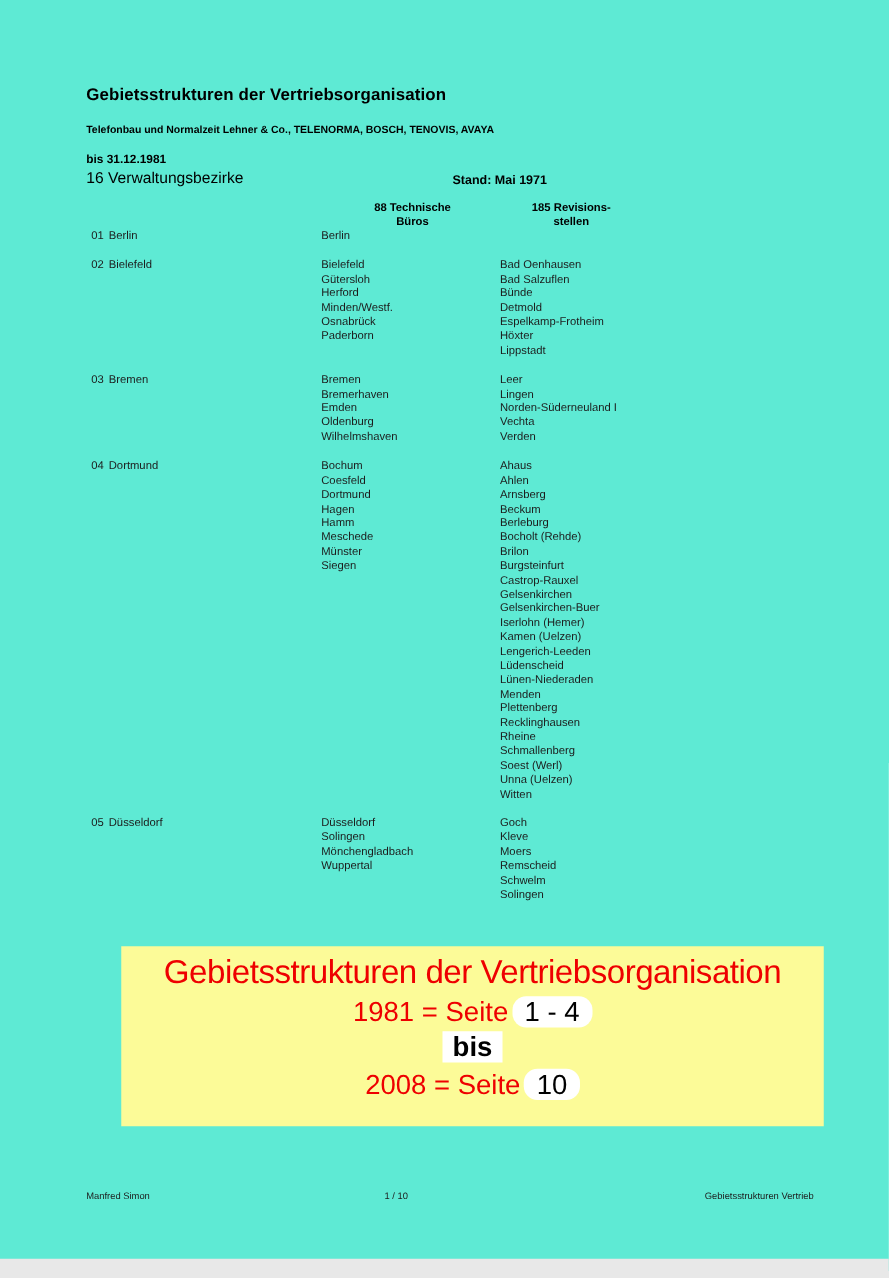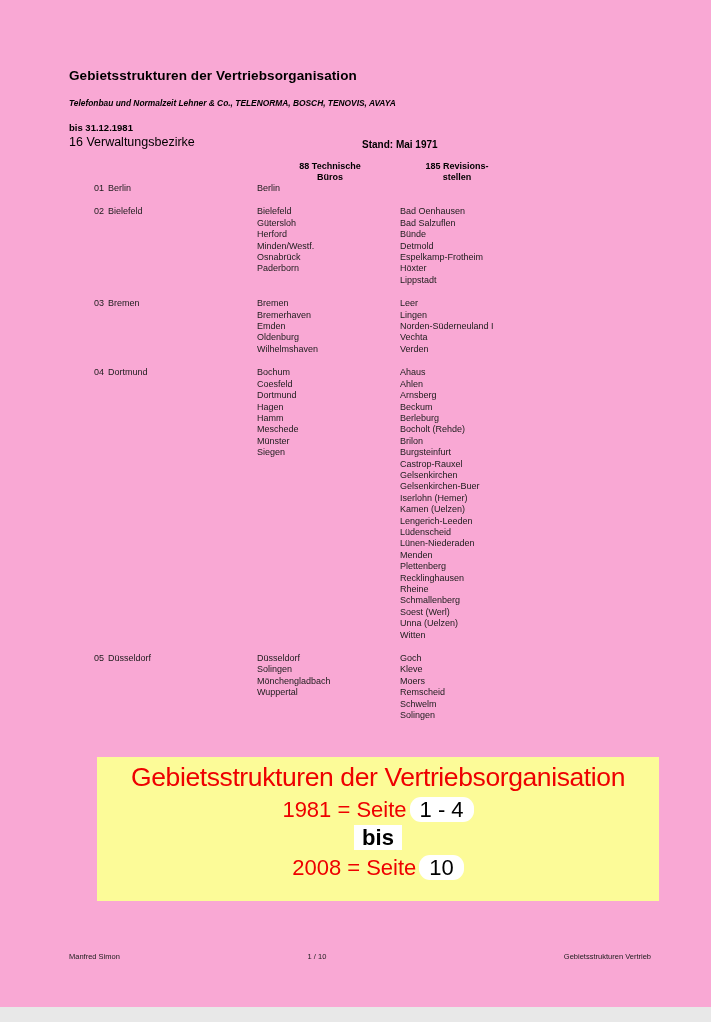--- a/index.html
+++ b/index.html
@@ -11,7 +11,7 @@
     position: relative;
     overflow: hidden;
   }
-  .page { position: absolute; inset: 0; background: #f9a8d4; }
+  .page { position: absolute; inset: 0; background: #5eead4; }
 
   
   .doc-title {

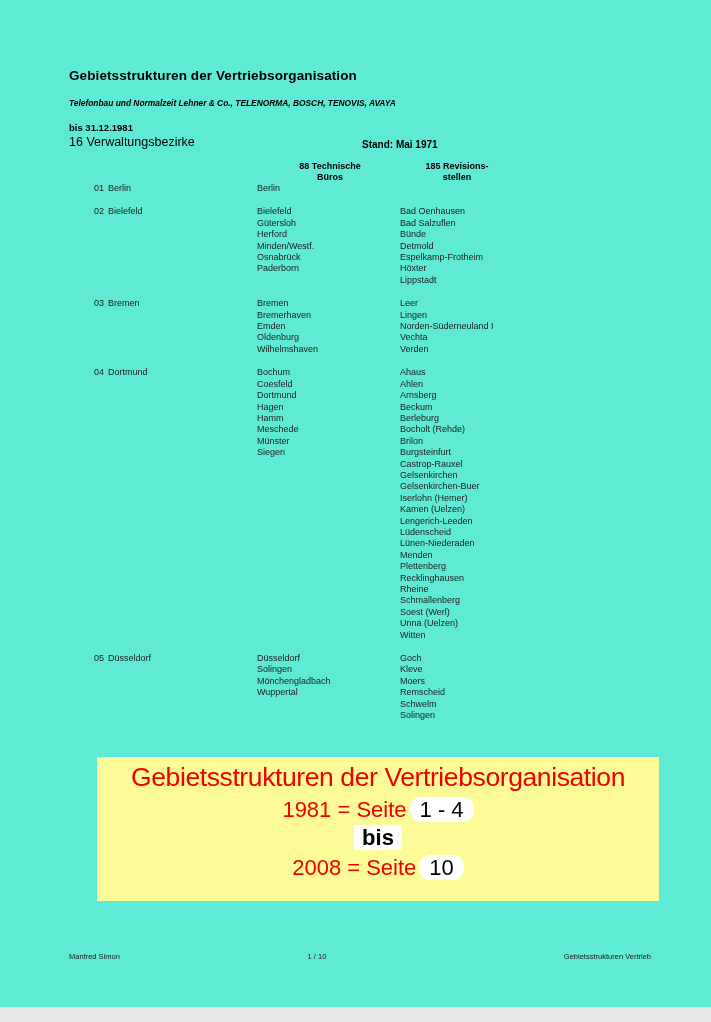--- a/index.html
+++ b/index.html
@@ -21,7 +21,7 @@
   }
   .doc-subtitle {
     position: absolute; left: 69px; top: 98px;
-    font-size: 8.4px; font-weight: bold; color: #000; font-style: italic;
+    font-size: 8.4px; font-weight: bold; color: #000;
   }
   .doc-period {
     position: absolute; left: 69px; top: 122px;

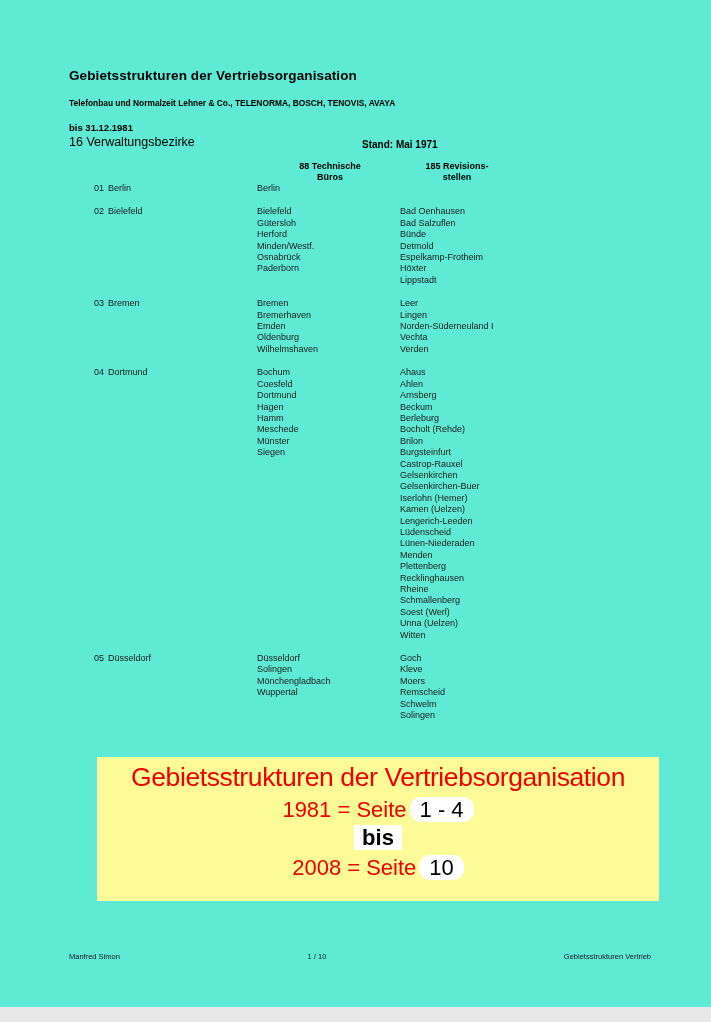--- a/index.html
+++ b/index.html
@@ -49,7 +49,7 @@
   }
   .district-row { display: flex; margin-bottom: 12px; }
   .col { box-sizing: border-box; }
-  .col-district { width: 257px; padding-left: 94px; }
+  .col-district { width: 257px; padding-left: 73px; }
   .d-num { display: inline-block; min-width: 14px; }
   .col-tech { width: 143px; }
   .col-rev  { flex: 1; }

